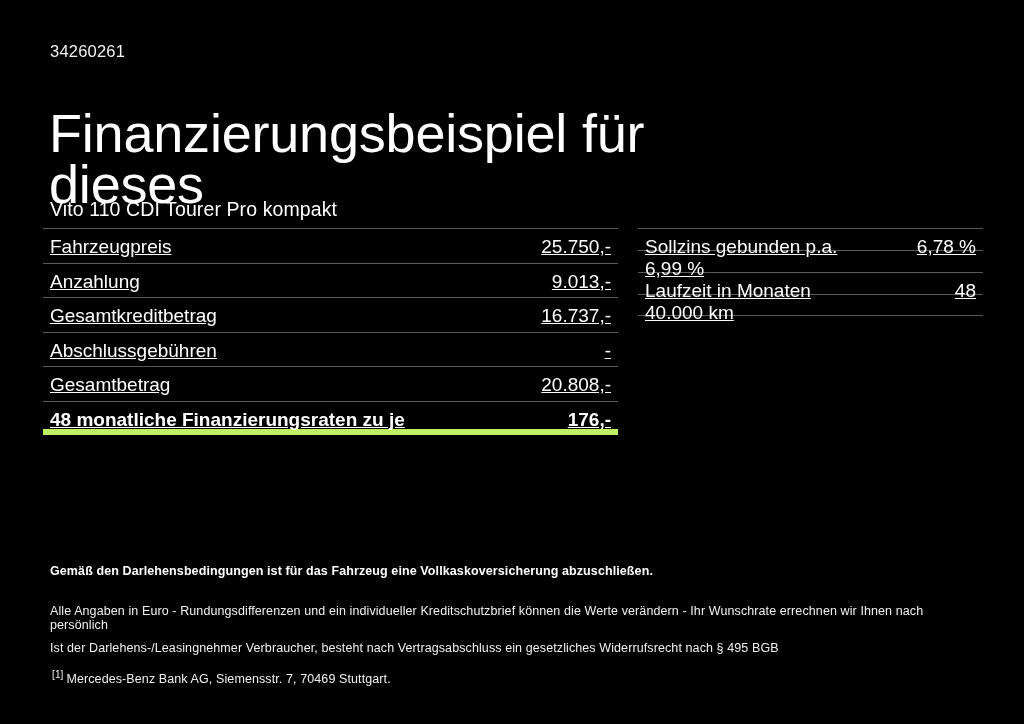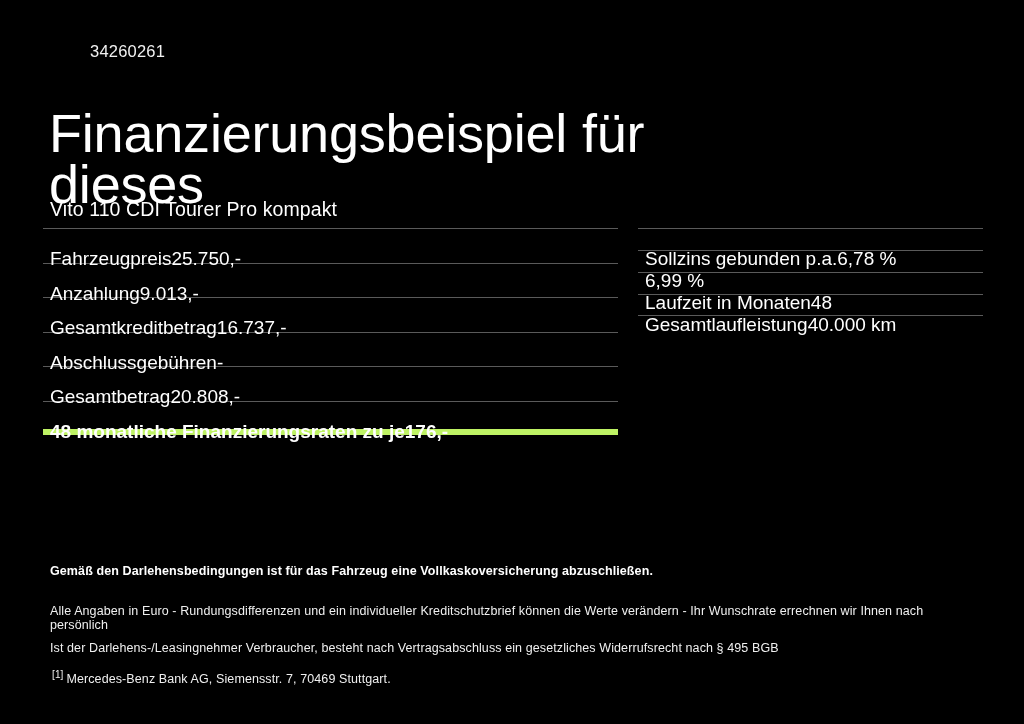--- a/index.html
+++ b/index.html
@@ -26,7 +26,6 @@
     font-size: 16.5px;
     color: #f2f2f2;
     letter-spacing: 0.2px;
-    margin-left: 40px;
   }
   .headline {
     position: absolute;

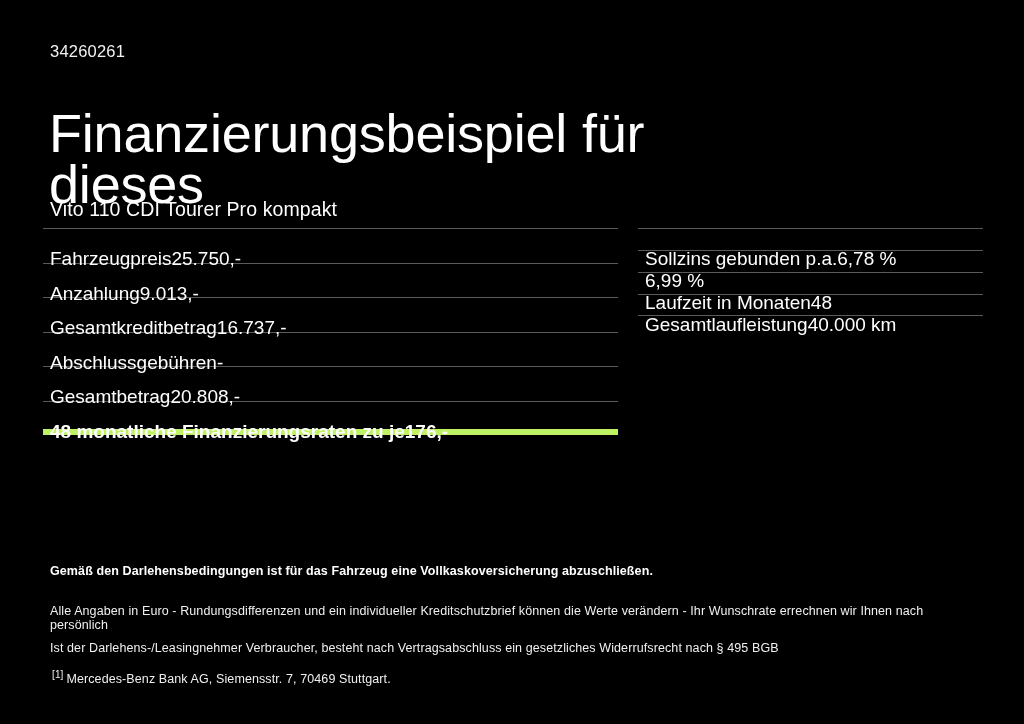--- a/index.html
+++ b/index.html
@@ -67,10 +67,12 @@
   .row {
     display: flex;
     align-items: baseline;
+    justify-content: space-between;
     border-top: 1px solid #5a5a5a;
     height: 34.5px;
     padding: 0 7px 0 7px;
     box-sizing: border-box;
+    text-decoration: underline;
   }
   .table.left .row { height: 34.5px; }
   .table.right .row { height: 22px; }

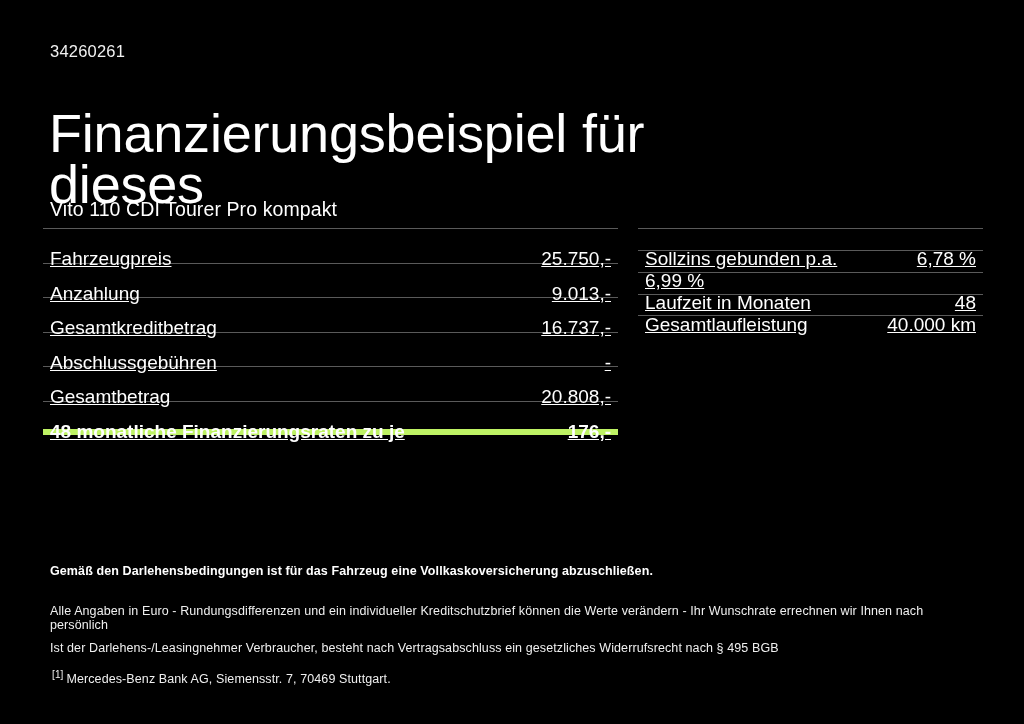--- a/index.html
+++ b/index.html
@@ -94,7 +94,6 @@
     white-space: nowrap;
     padding-top: 7px;
     text-align: right;
-    margin-top: 12px;
   }
   .row.bold .label,
   .row.bold .value {

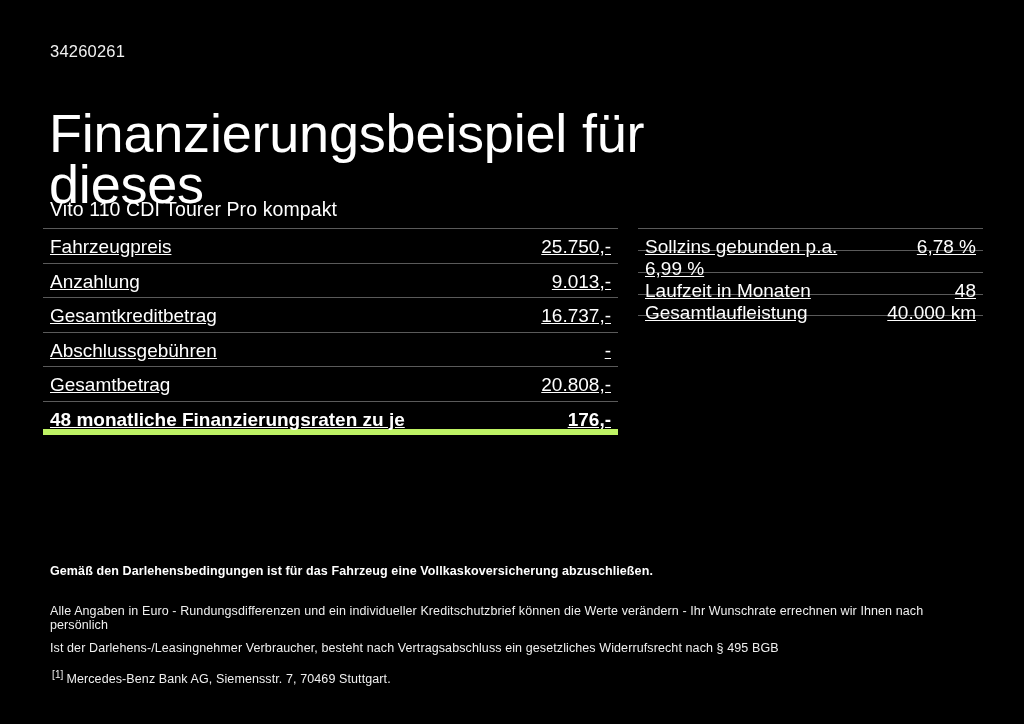--- a/index.html
+++ b/index.html
@@ -189,7 +189,6 @@
       <span class="value">48</span>
     </div>
     <div class="row">
-      <span class="label"><span>Gesamtlaufleistung</span></span>
       <span class="value">40.000 km</span>
     </div>
   </div>

